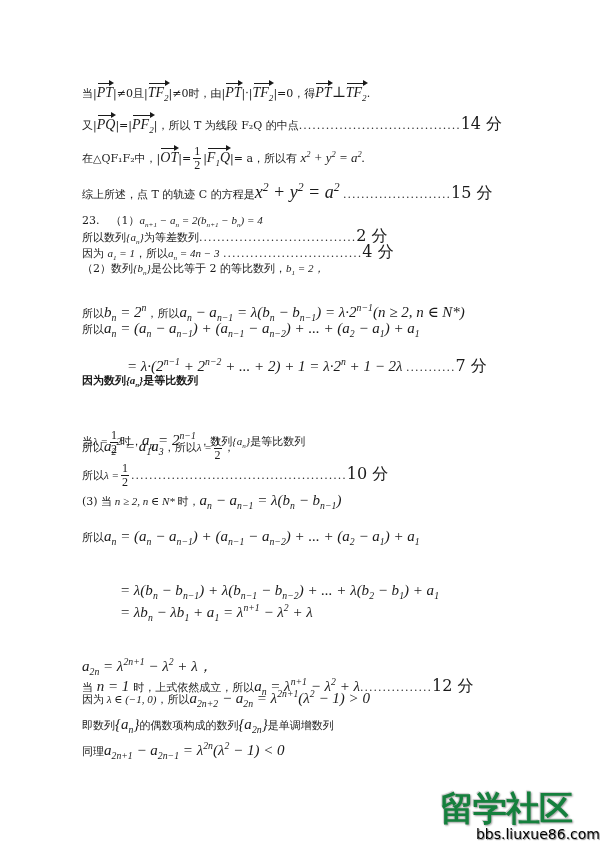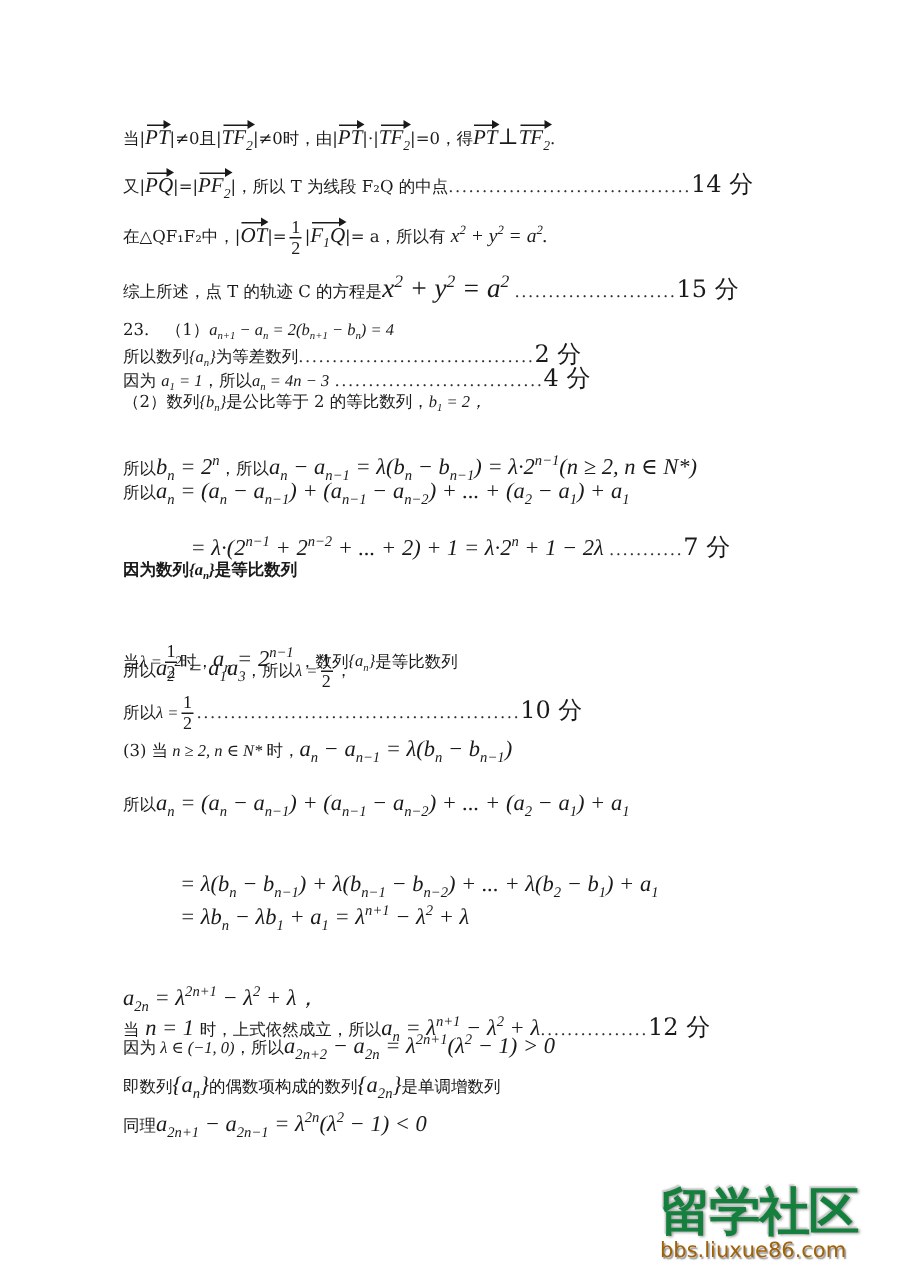--- a/index.html
+++ b/index.html
@@ -25,8 +25,8 @@
   .watermark { position: absolute; left: 440px; top: 790px; width: 160px; height: 58px; }
   .wm-title { font-family: "DejaVu Sans", sans-serif; font-weight: bold; font-size: 34px; color: #15803d;
               text-shadow: 1px 1px 2px #9a9a9a, -1px -1px 1px #c8c8c8; letter-spacing: -1px; line-height: 36px; }
-  .wm-url { font-family: "DejaVu Sans", sans-serif; font-size: 14px; color: #a16207;
-            text-shadow: 1px 1px 1px #8a8a8a; line-height: 16px; }
+  .wm-url { font-family: "DejaVu Sans", sans-serif; font-size: 14px; color: #000000;
+            text-shadow: 1px 1px 1px #8a8a8a; line-height: 16px; text-align: right; }
 </style>
 </head>
 <body>

